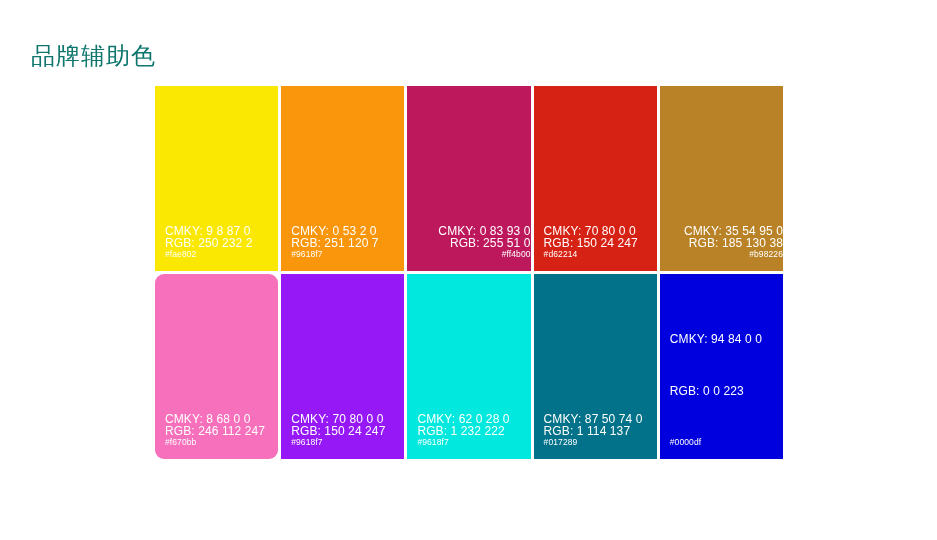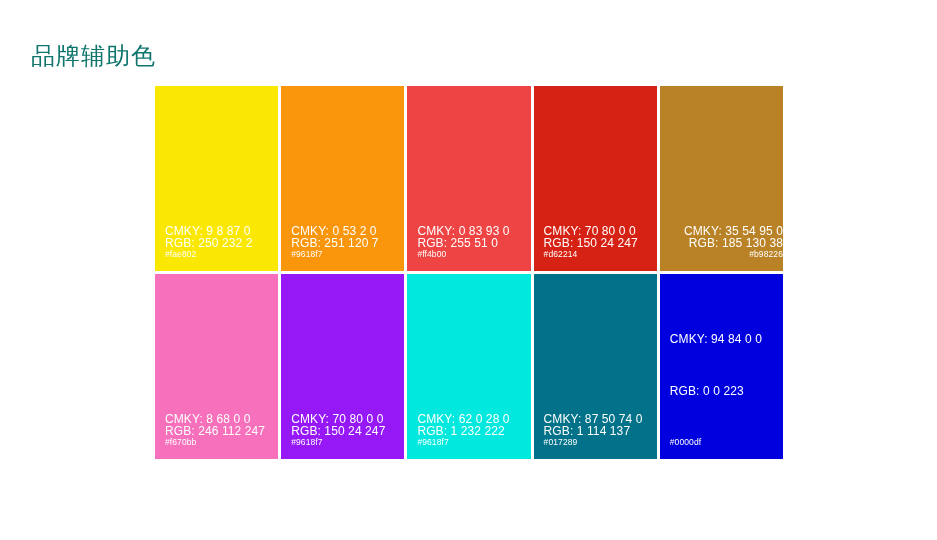--- a/index.html
+++ b/index.html
@@ -81,7 +81,7 @@
       <div class="swatch-specs">RGB: 251 120 7</div>
       <div class="swatch-hex">#9618f7</div>
     </div>
-    <div class="swatch" style="background-color: #ef4444;">
+    <div class="swatch" style="background-color: #be185d; align-items: flex-end;">
       <div class="swatch-specs">CMKY: 0 83 93 0</div>
       <div class="swatch-specs">RGB: 255 51 0</div>
       <div class="swatch-hex">#ff4b00</div>

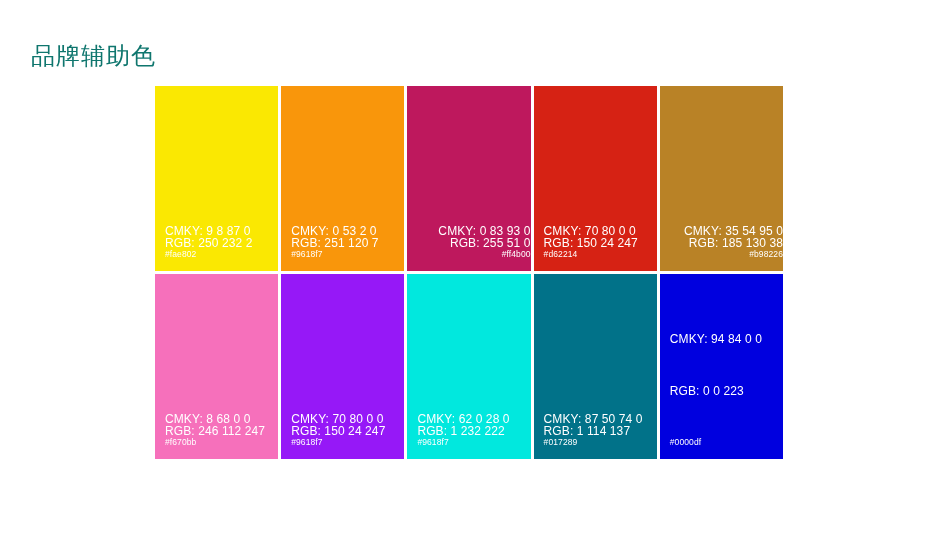--- a/index.html
+++ b/index.html
@@ -96,7 +96,7 @@
       <div class="swatch-specs">RGB: 185 130 38</div>
       <div class="swatch-hex">#b98226</div>
     </div>
-    <div class="swatch" style="background-color: rgb(246, 112, 187);">
+    <div class="swatch" style="background-color: rgb(246, 112, 187); border-radius: 9px;">
       <div class="swatch-specs">CMKY: 8 68 0 0</div>
       <div class="swatch-specs">RGB: 246 112 247</div>
       <div class="swatch-hex">#f670bb</div>

